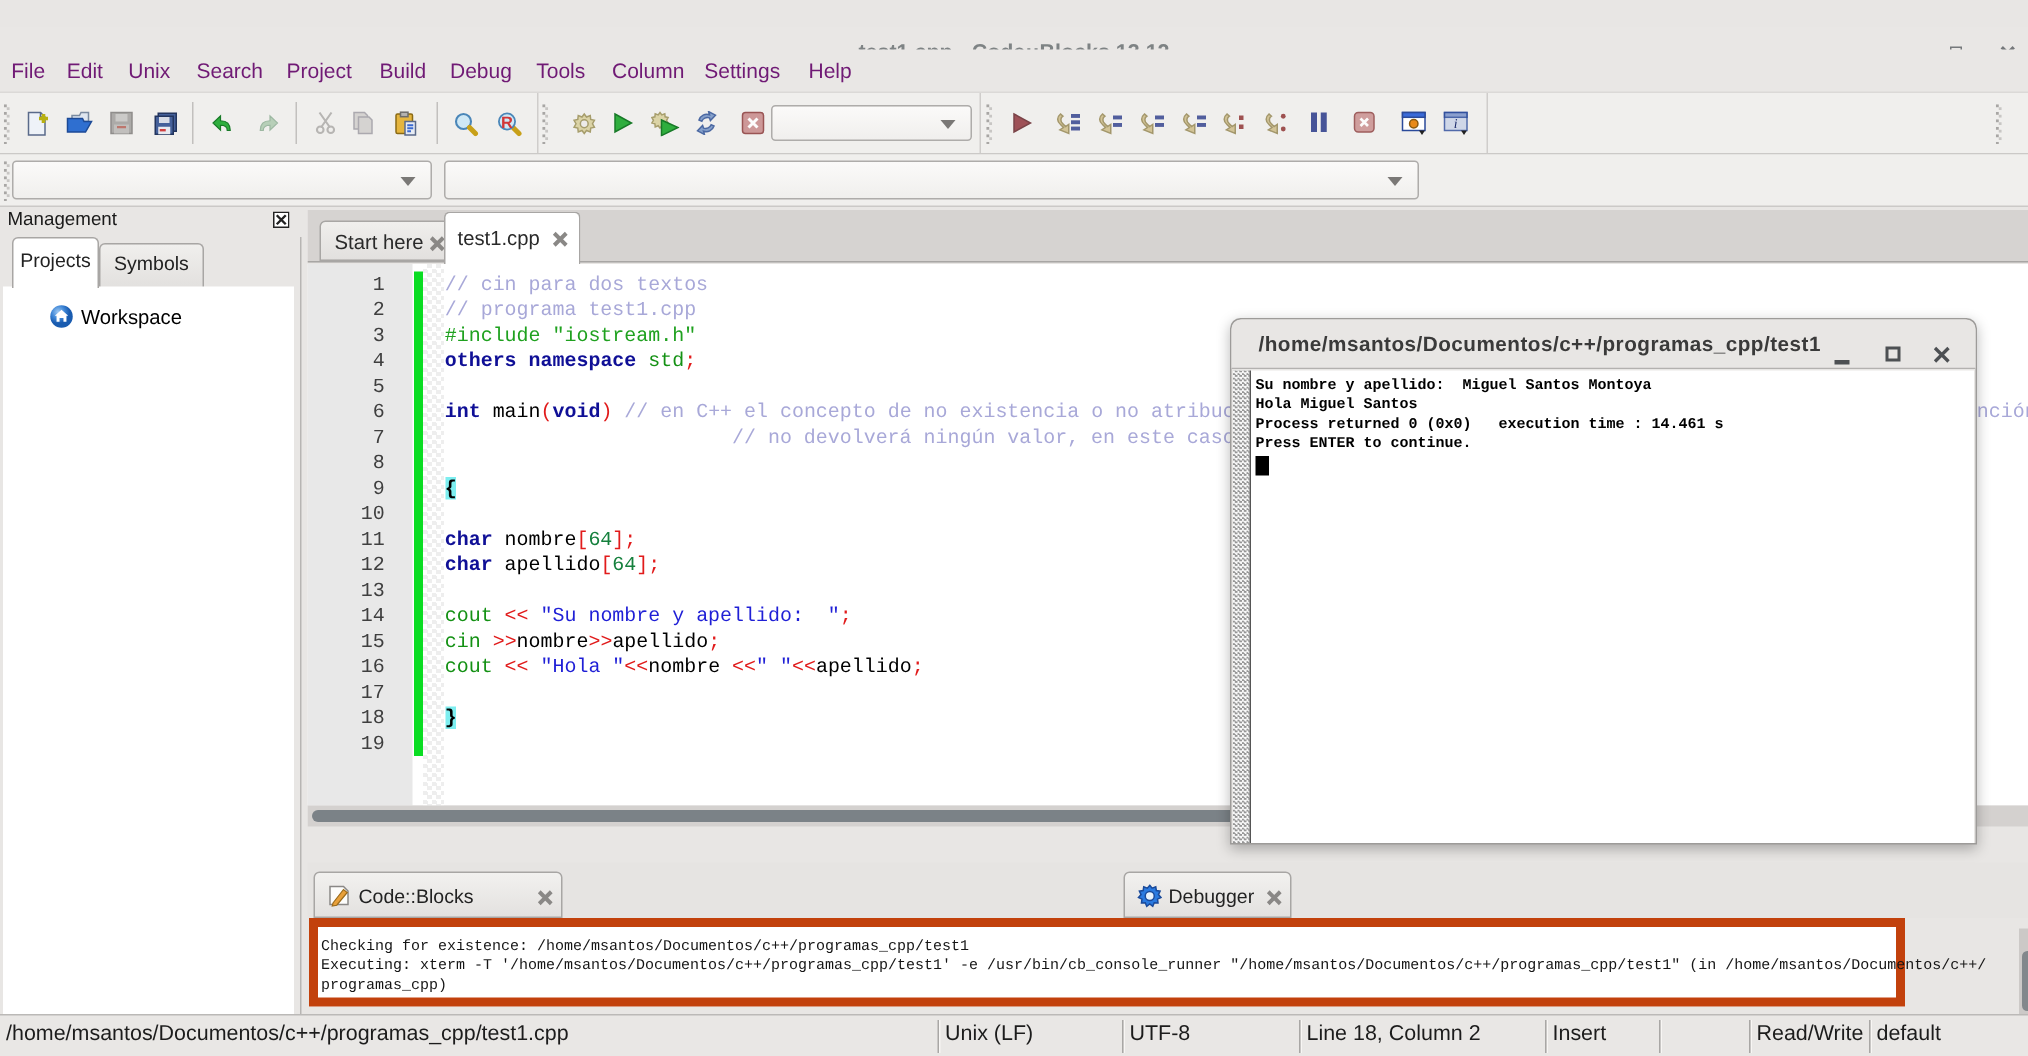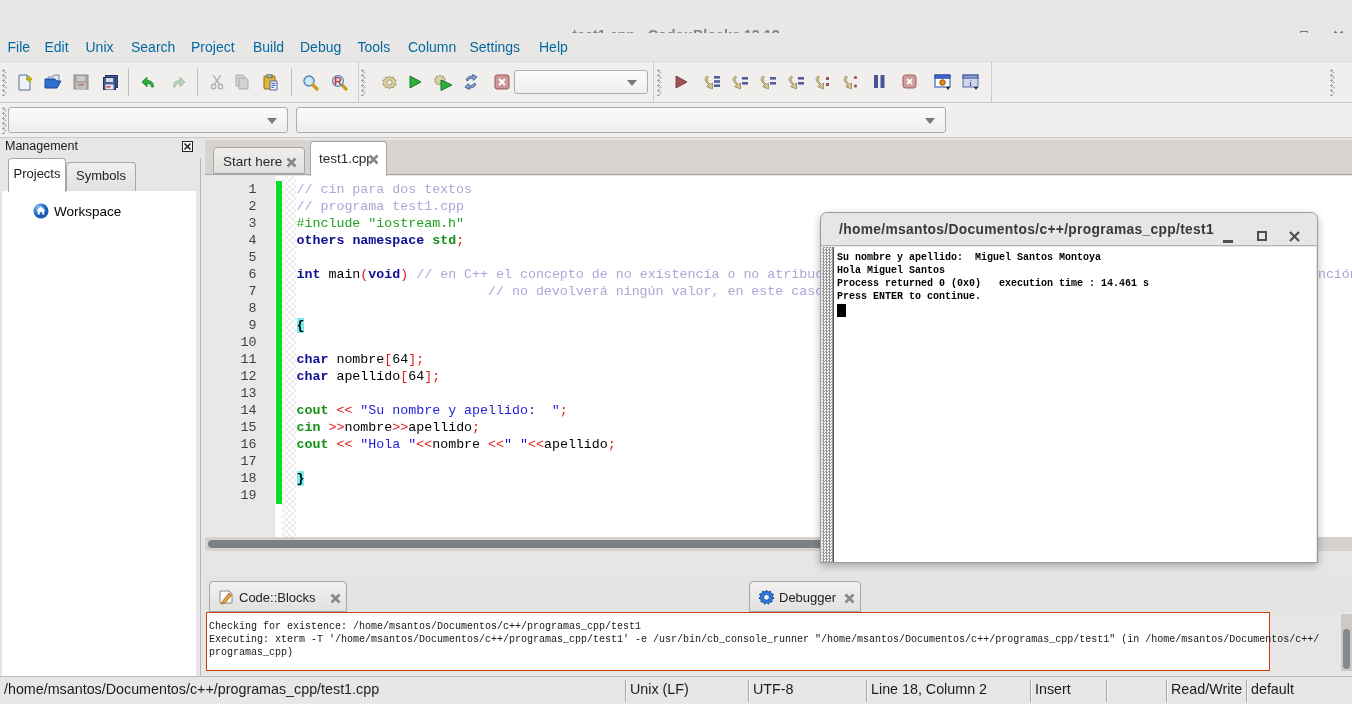--- a/index.html
+++ b/index.html
@@ -5,7 +5,7 @@
 body{font-family:"Liberation Sans",sans-serif;background:#e8e6e4;position:relative}
 #titlebar{position:absolute;left:0;top:18px;width:1352px;height:33px;background:#e9e7e5;border-bottom:1px solid #dedcda}
 #titlebar .t{position:absolute;left:0;right:0;top:9px;text-align:center;font-size:14.3px;font-weight:bold;color:#7e8384}
-#menubar{position:absolute;left:0;top:33px;width:1352px;height:29px;background:#e9e7e5;border-bottom:1px solid #dbd9d7;font-size:14px;color:#0369a1}
+#menubar{position:absolute;left:0;top:33px;width:1352px;height:29px;background:#e9e7e5;border-bottom:1px solid #dbd9d7;font-size:14px;color:#701a75}
 #tb1{position:absolute;left:0;top:62px;width:1352px;height:41px;background:#f0efed;border-bottom:1px solid #cbc9c7}
 #tb2{position:absolute;left:0;top:103px;width:1352px;height:35px;background:#f0efed;border-bottom:1px solid #cbc9c7}
 .vsep{position:absolute;top:6px;width:1px;height:28px;background:#c2c0be}

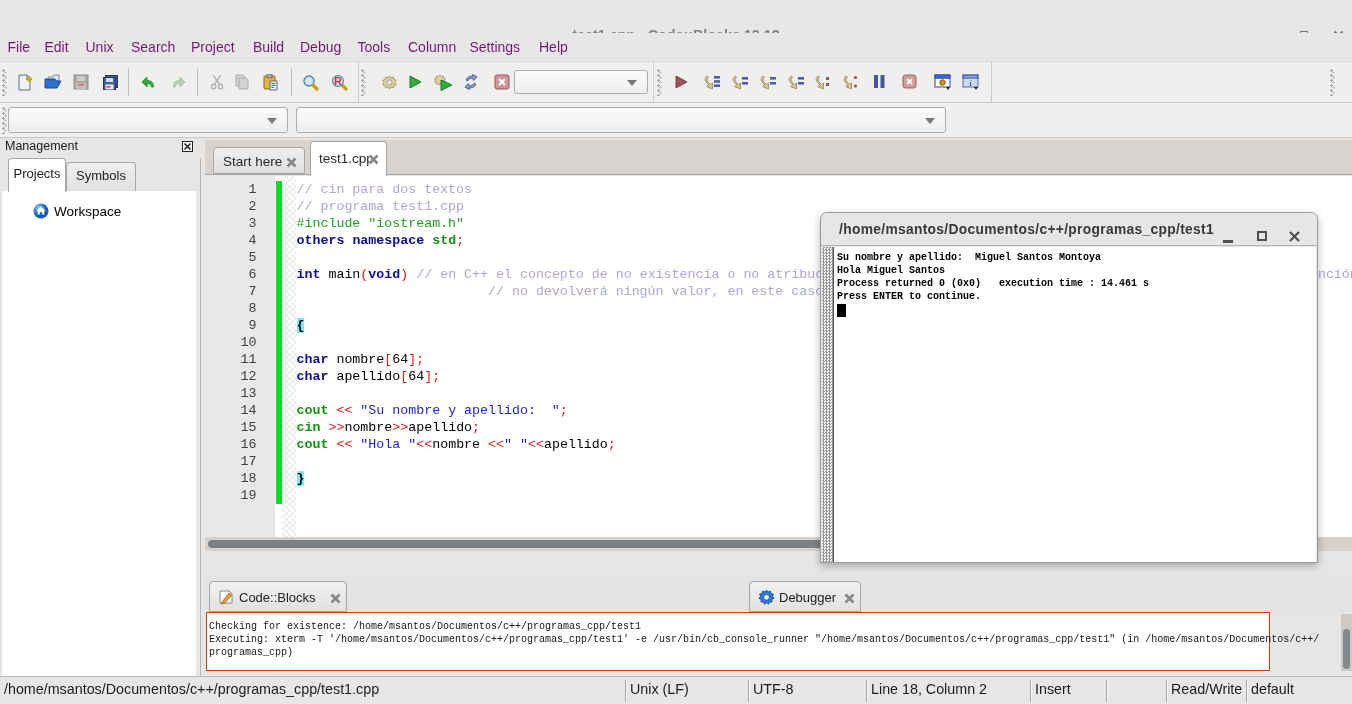--- a/index.html
+++ b/index.html
@@ -275,7 +275,7 @@
   <div class="etab" style="left:8px;top:7px;width:92px;height:27px;background:linear-gradient(#f0efed,#e2e0de);padding:6px 0 0 9px">Start here<span style="position:absolute;right:7px;top:8px"><svg width="11" height="11" viewBox="0 0 11 11" style="">
             <path d="M1.5 1.5 L9.5 9.5 M9.5 1.5 L1.5 9.5" stroke="#8a8886" stroke-width="2.6"></path>
           </svg></span></div>
-  <div class="etab" style="left:105px;top:1px;width:77px;height:35px;background:#fff;border-bottom:none;padding:9px 0 0 8px;z-index:2">test1.cpp<span style="position:absolute;right:7px;top:11px"><svg width="11" height="11" viewBox="0 0 11 11" style="">
+  <div class="etab" style="left:91px;top:1px;width:91px;height:35px;background:#fff;border-bottom:none;padding:9px 0 0 8px;z-index:2">test1.cpp<span style="position:absolute;right:7px;top:11px"><svg width="11" height="11" viewBox="0 0 11 11" style="">
             <path d="M1.5 1.5 L9.5 9.5 M9.5 1.5 L1.5 9.5" stroke="#8a8886" stroke-width="2.6"></path>
           </svg></span></div>
  </div>

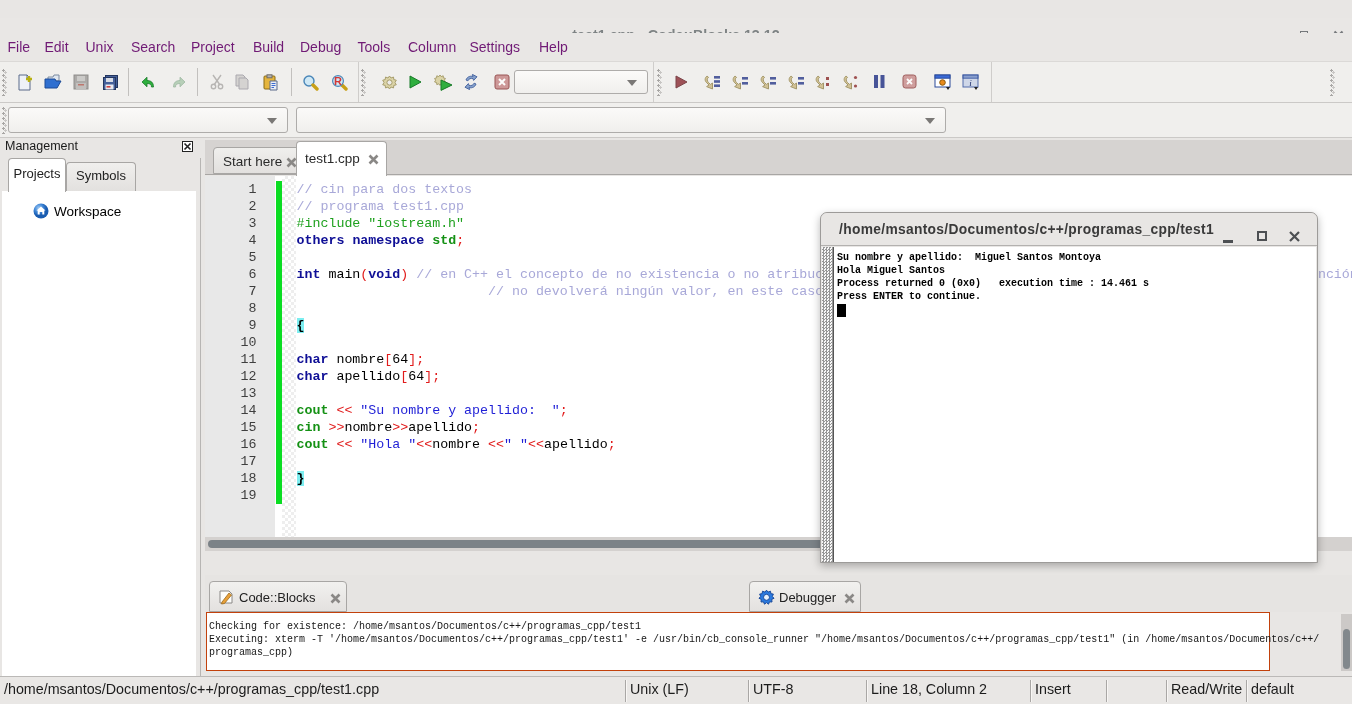--- a/index.html
+++ b/index.html
@@ -25,7 +25,7 @@
 #greenbar{position:absolute;left:70.5px;top:4.5px;width:6px;height:323px;background:#0add22}
 #foldm{position:absolute;left:77px;top:0;width:14px;height:361px;background:repeating-conic-gradient(#eeeeee 0% 25%,#ffffff 0% 50%);background-size:6px 6px}
 #code{position:absolute;left:91.5px;top:4.5px;font:13.3px/17px "Liberation Mono",monospace;color:#000;white-space:pre}
-#code .c{color:#a8a8d8} #code .k{color:#0f0f96;font-weight:bold} #code .g2{color:#149114;font-weight:bold}
+#code .c{color:#a8a8d8} #code .k{color:#0f0f96;font-weight:bold} #code .g2{color:#149114;font-weight:normal}
 #code .pp{color:#1fa11f} #code .r{color:#e11b1b} #code .s{color:#1f1fd6} #code .m{color:#000000}
 #code .br{color:#000;font-weight:bold;background:#7deef0}
 #hscroll{position:absolute;left:0;top:398px;width:1147px;height:14px;background:#d4d1cf}

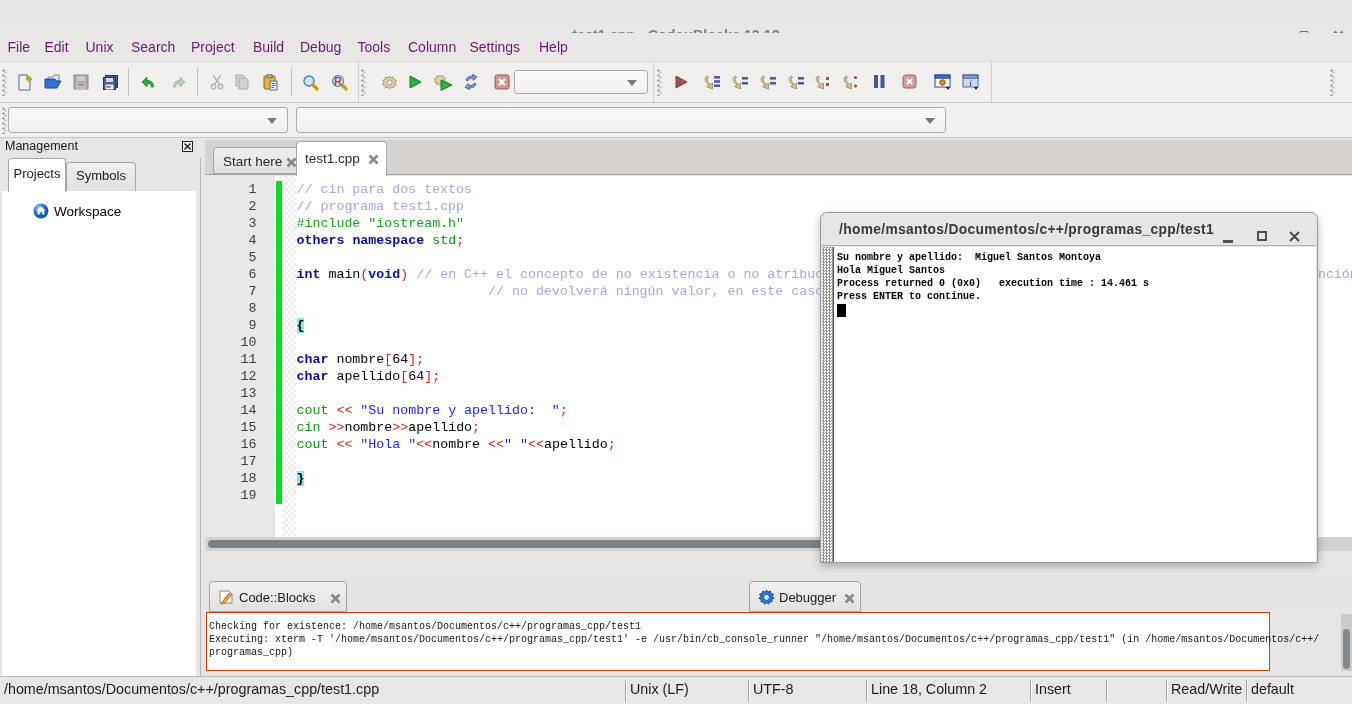--- a/index.html
+++ b/index.html
@@ -26,7 +26,7 @@
 #foldm{position:absolute;left:77px;top:0;width:14px;height:361px;background:repeating-conic-gradient(#eeeeee 0% 25%,#ffffff 0% 50%);background-size:6px 6px}
 #code{position:absolute;left:91.5px;top:4.5px;font:13.3px/17px "Liberation Mono",monospace;color:#000;white-space:pre}
 #code .c{color:#a8a8d8} #code .k{color:#0f0f96;font-weight:bold} #code .g2{color:#149114;font-weight:normal}
-#code .pp{color:#1fa11f} #code .r{color:#e11b1b} #code .s{color:#1f1fd6} #code .m{color:#000000}
+#code .pp{color:#1fa11f} #code .r{color:#e11b1b} #code .s{color:#1f1fd6} #code .m{color:#15803d}
 #code .br{color:#000;font-weight:bold;background:#7deef0}
 #hscroll{position:absolute;left:0;top:398px;width:1147px;height:14px;background:#d4d1cf}
 #hthumb{position:absolute;left:3px;top:3px;width:840px;height:8px;border-radius:4px;background:#7b8287}

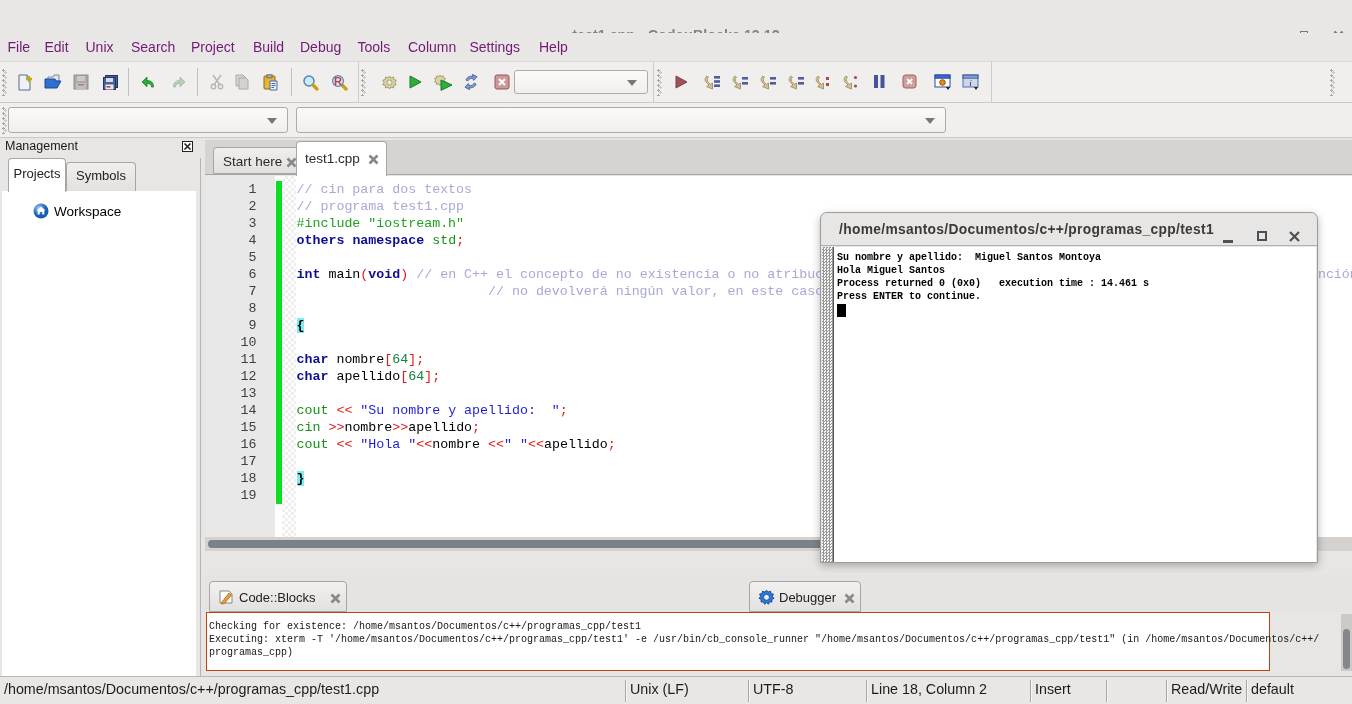--- a/index.html
+++ b/index.html
@@ -328,7 +328,7 @@
 </div>
 <div id="logs">
  <div id="logtabs">
-      <div class="ltab" style="left:4px;width:138px">
+      <div class="ltab" style="left:4px;width:166px">
         <span class="lti"><svg width="16" height="16" viewBox="0 0 16 16" style="">
             <path d="M2 2h9l3 3v9H2z" fill="#fdfdfb" stroke="#8a8886"></path>
             <path d="M4 13 L11 4 L13.5 6 L6.5 14.5 L3.5 15 Z" fill="#e8a03a" stroke="#9a6a1a" stroke-width=".8"></path>

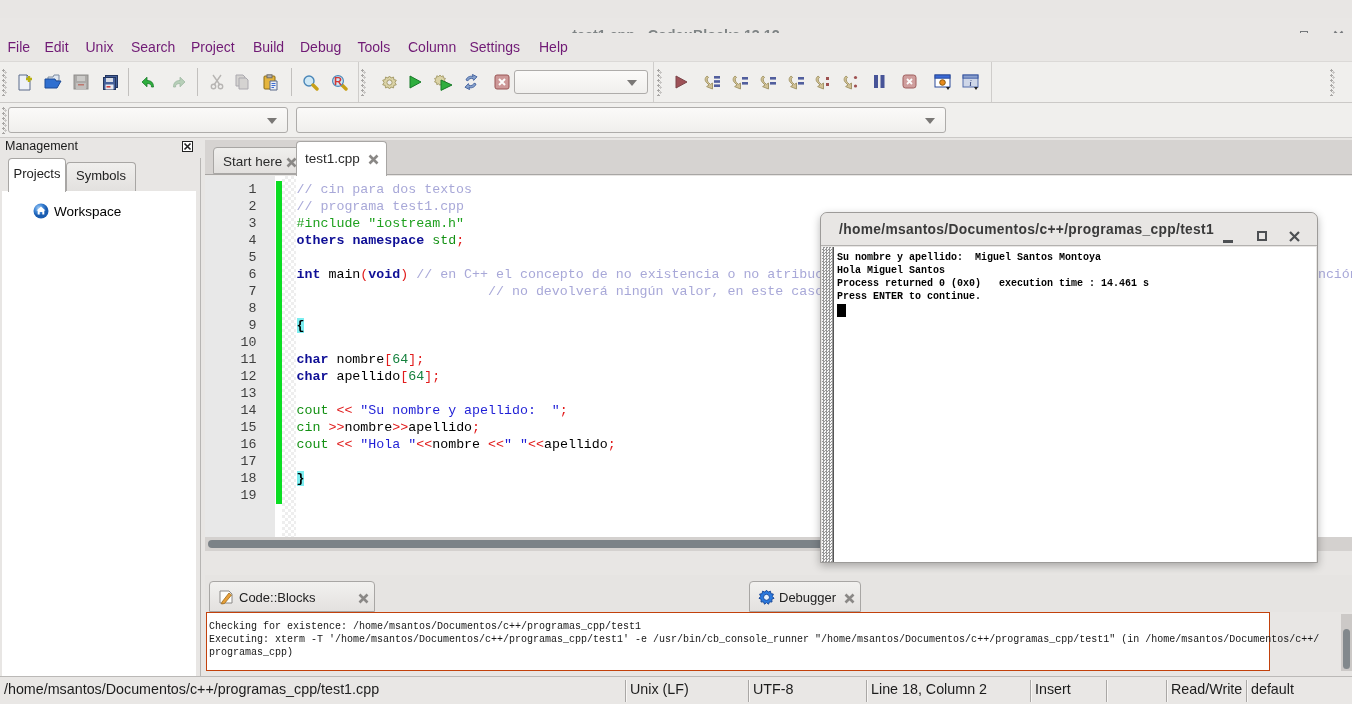--- a/index.html
+++ b/index.html
@@ -38,7 +38,7 @@
 .lti{position:absolute;left:8px;top:7px} .ltab.act .lti{top:9px}
 .ltt{position:absolute;left:29px;top:8px;white-space:nowrap;font-size:13px} .ltab.act .ltt{top:9px}
 .ltx{position:absolute;right:5px;top:10px} .ltab.act .ltx{top:12px}
-#logbox{position:absolute;left:1px;top:56px;width:1064px;height:59px;background:#fff;border:1px solid #c2410c}
+#logbox{position:absolute;left:1px;top:56px;width:1064px;height:59px;background:#fff;border:6px solid #c2410c}
 #logtext{position:absolute;left:2px;top:7px;font:10px/13px "Liberation Mono",monospace;color:#151515;white-space:pre}
 #logvsb{position:absolute;left:1134px;top:1px;width:11px;height:57px;background:#ccc9c7}
 #logvth{position:absolute;left:2px;top:15px;width:7px;height:40px;border-radius:3.5px;background:#82888c}

